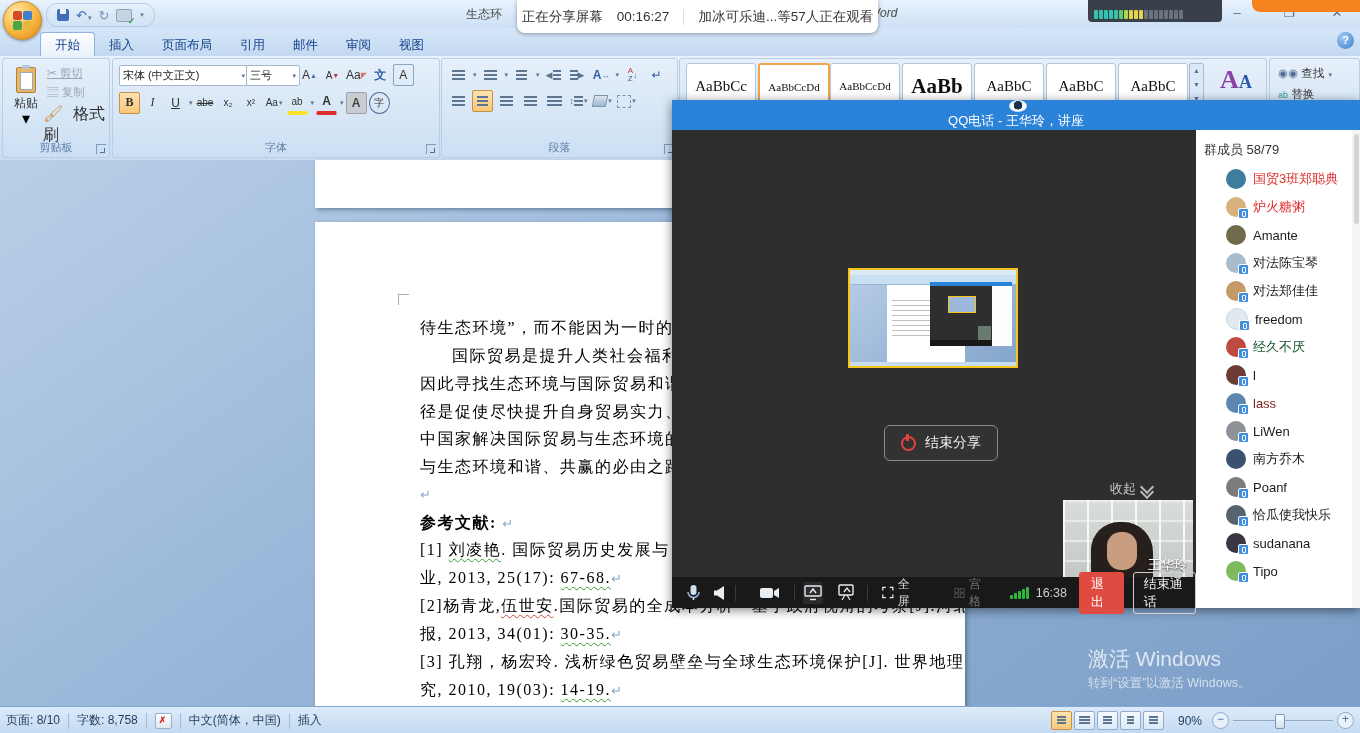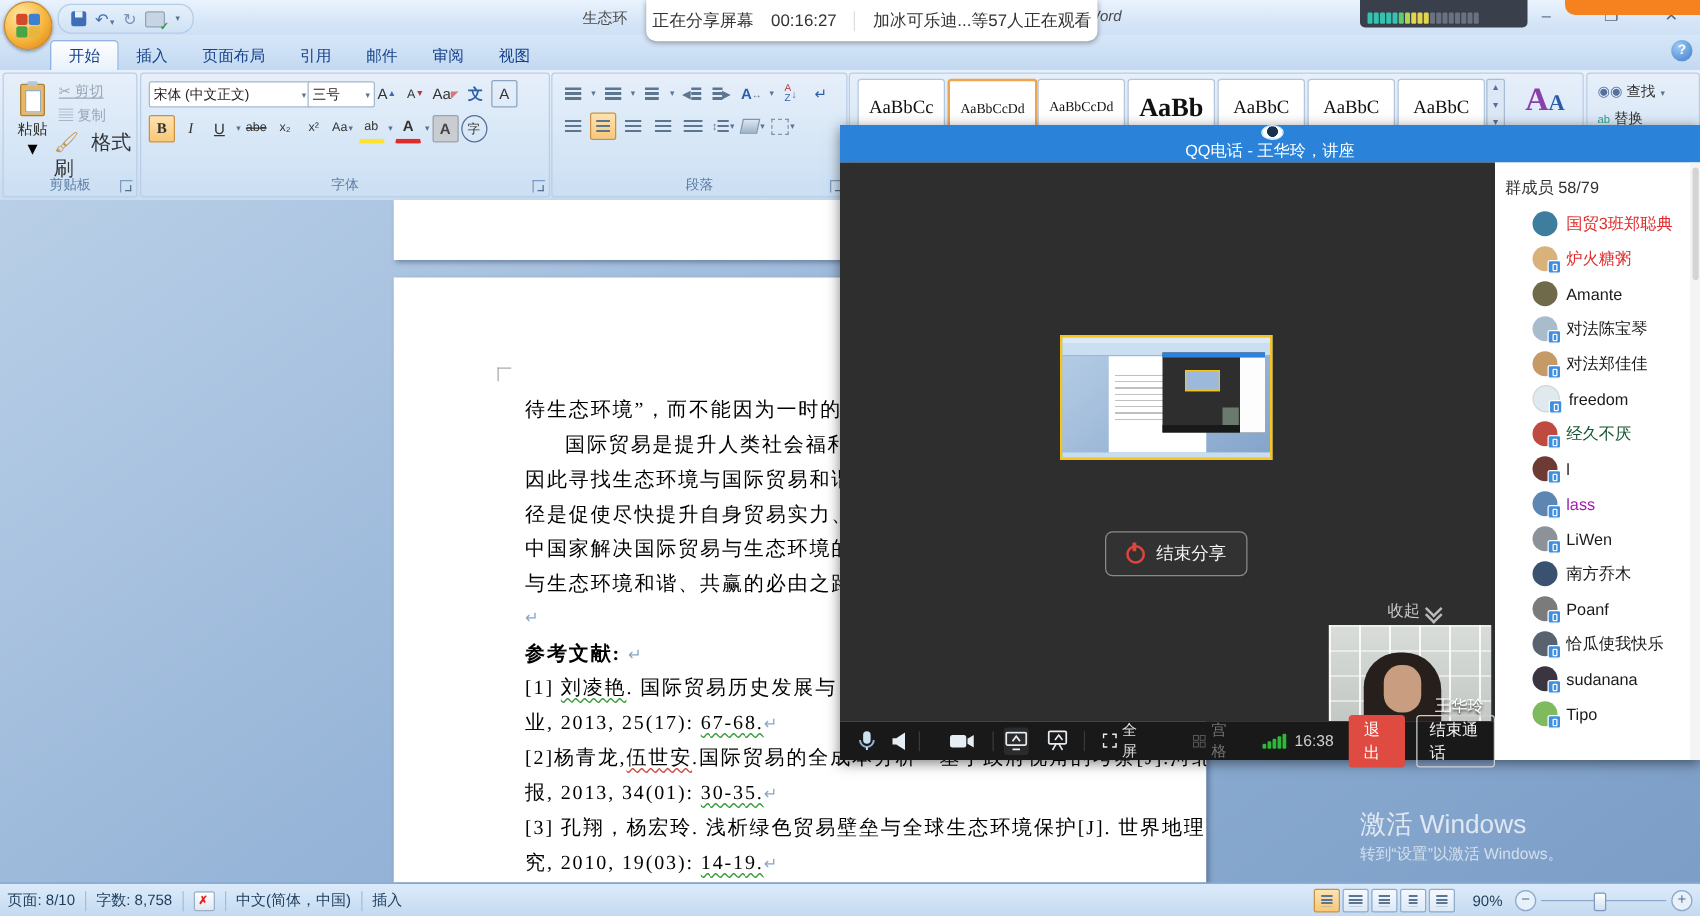--- a/index.html
+++ b/index.html
@@ -507,7 +507,7 @@
           <span class="avatar" style="background: rgb(93, 135, 178);">
             <span class="badge"></span>
           </span>
-          <span class="mname" style="color: #a21caf;">lass</span>
+          <span class="mname" style="color: #7f1d1d;">lass</span>
         </div>
       <div class="mrow">
           <span class="avatar" style="background: rgb(141, 146, 152);">

